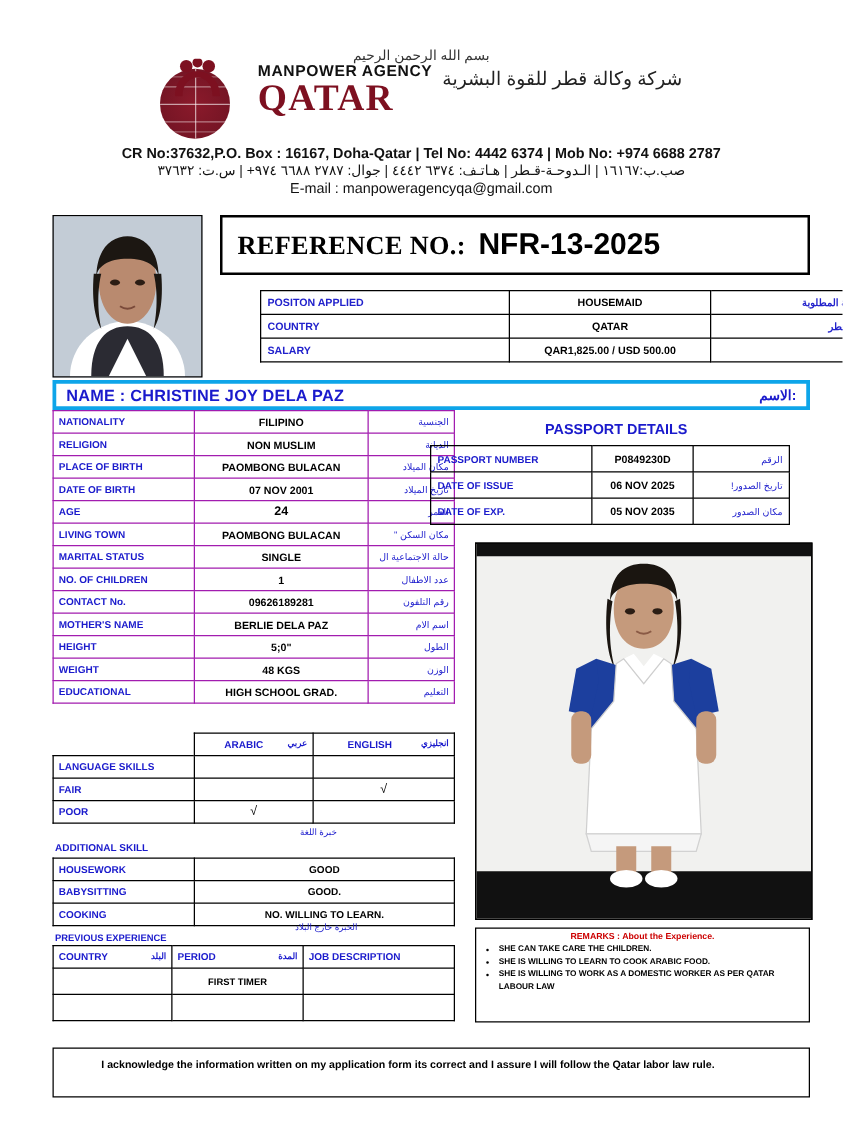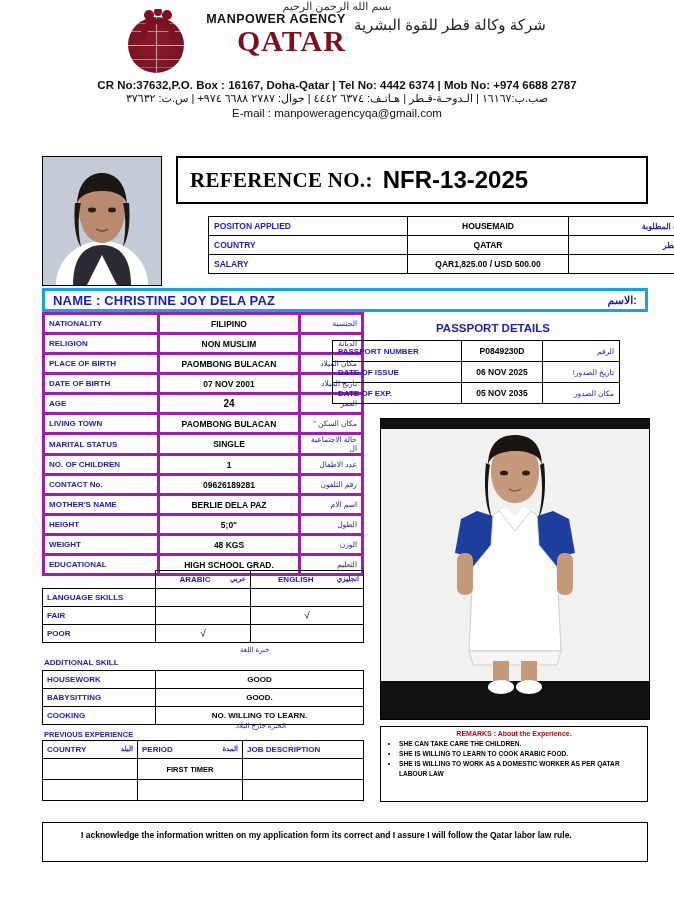--- a/index.html
+++ b/index.html
@@ -13,7 +13,7 @@
   .page{position:relative;width:674px;height:900px;}
 
   
-  .header{padding-top:0;text-align:center;}
+  .header{padding-top:22px;text-align:center;margin-top:16px;}
   .logo-row{display:flex;justify-content:center;align-items:flex-start;gap:8px;}
   .globe{
     width:56px;height:56px;border-radius:50%;

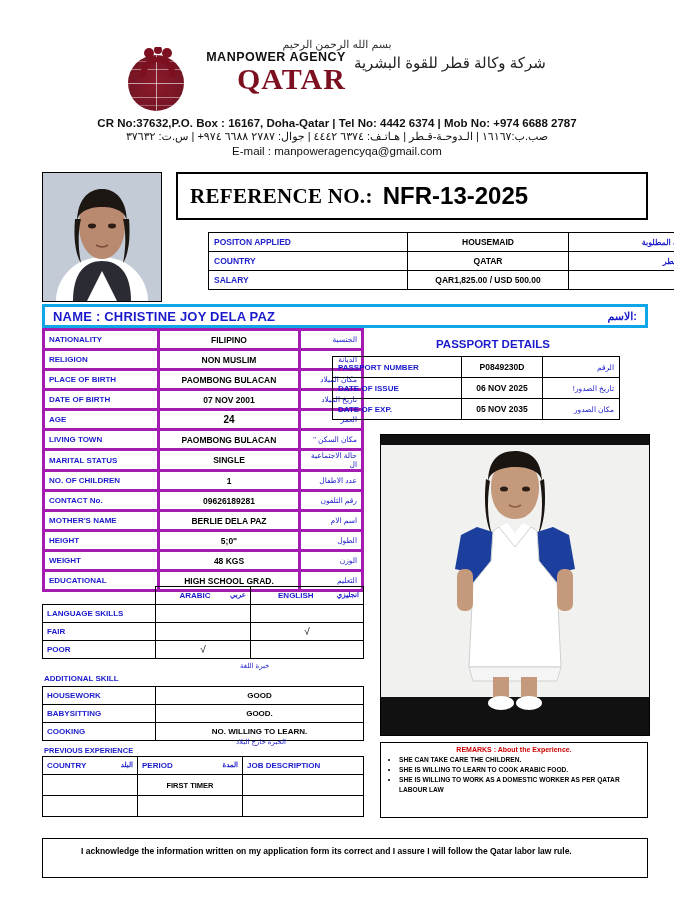--- a/index.html
+++ b/index.html
@@ -32,7 +32,7 @@
                0 -22px 0 rgba(255,255,255,.3),0 22px 0 rgba(255,255,255,.3);
   }
   .people{position:absolute;left:8px;top:-4px;width:44px;height:34px;z-index:3;}
-  .brandtext{text-align:right;line-height:1;}
+  .brandtext{text-align:left;line-height:1;}
   .brandtext .l1{font-size:12.5px;letter-spacing:.5px;color:#111;font-weight:bold;}
   .brandtext .l2{font-size:30px;letter-spacing:1px;color:#7d1020;font-weight:bold;font-family:"Liberation Serif",serif;}
   .arabic-logo{font-size:15px;color:#222;margin-top:3px;direction:rtl;}

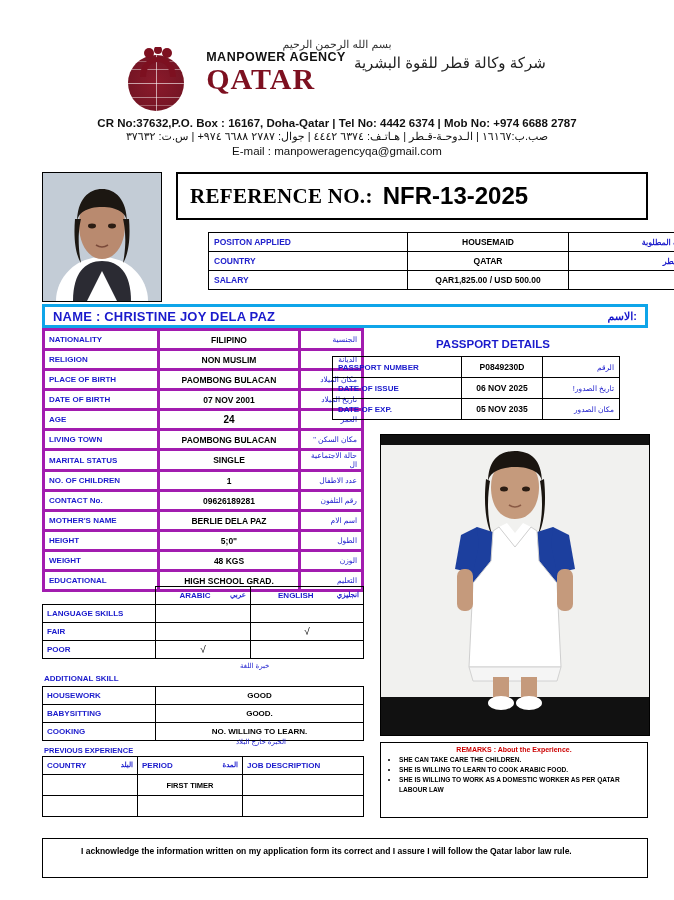--- a/index.html
+++ b/index.html
@@ -65,7 +65,7 @@
 
   
   .bio{position:absolute;left:42px;top:312px;width:322px;}
-  .bio td{border:3px solid #a21caf;height:17px;font-size:8px;padding:0 4px;}
+  .bio td{border:1px solid #a21caf;height:17px;font-size:8px;padding:0 4px;}
   .bio td.k{color:#1a1acc;font-weight:bold;width:104px;}
   .bio td.v{text-align:center;font-weight:bold;font-size:8.5px;width:130px;}
   .bio td.a{color:#1a1acc;text-align:right;font-size:7.5px;direction:rtl;}

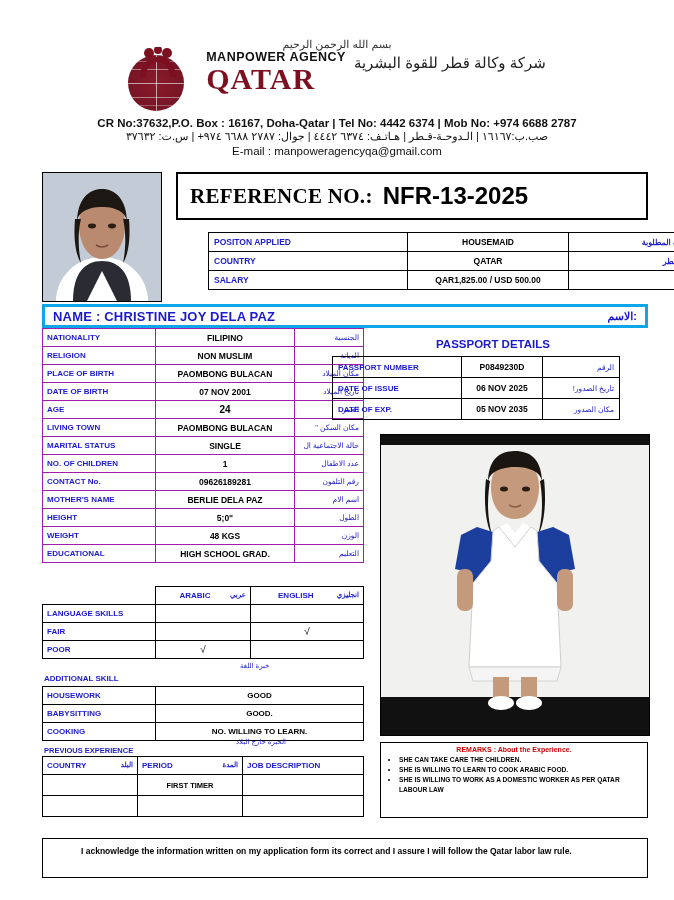--- a/index.html
+++ b/index.html
@@ -73,7 +73,7 @@
   
   .pp-title{position:absolute;left:338px;top:322px;width:310px;text-align:center;
     font-size:11.5px;font-weight:bold;color:#1a1acc;}
-  .pp{position:absolute;left:332px;top:340px;width:288px;border-radius:11px;}
+  .pp{position:absolute;left:344px;top:340px;width:288px;border-radius:11px;}
   .pp td{border:1px solid #000;height:20px;font-size:8px;padding:0 5px;}
   .pp td.k{color:#1a1acc;font-weight:bold;width:118px;}
   .pp td.v{text-align:center;font-weight:bold;font-size:8.5px;}

